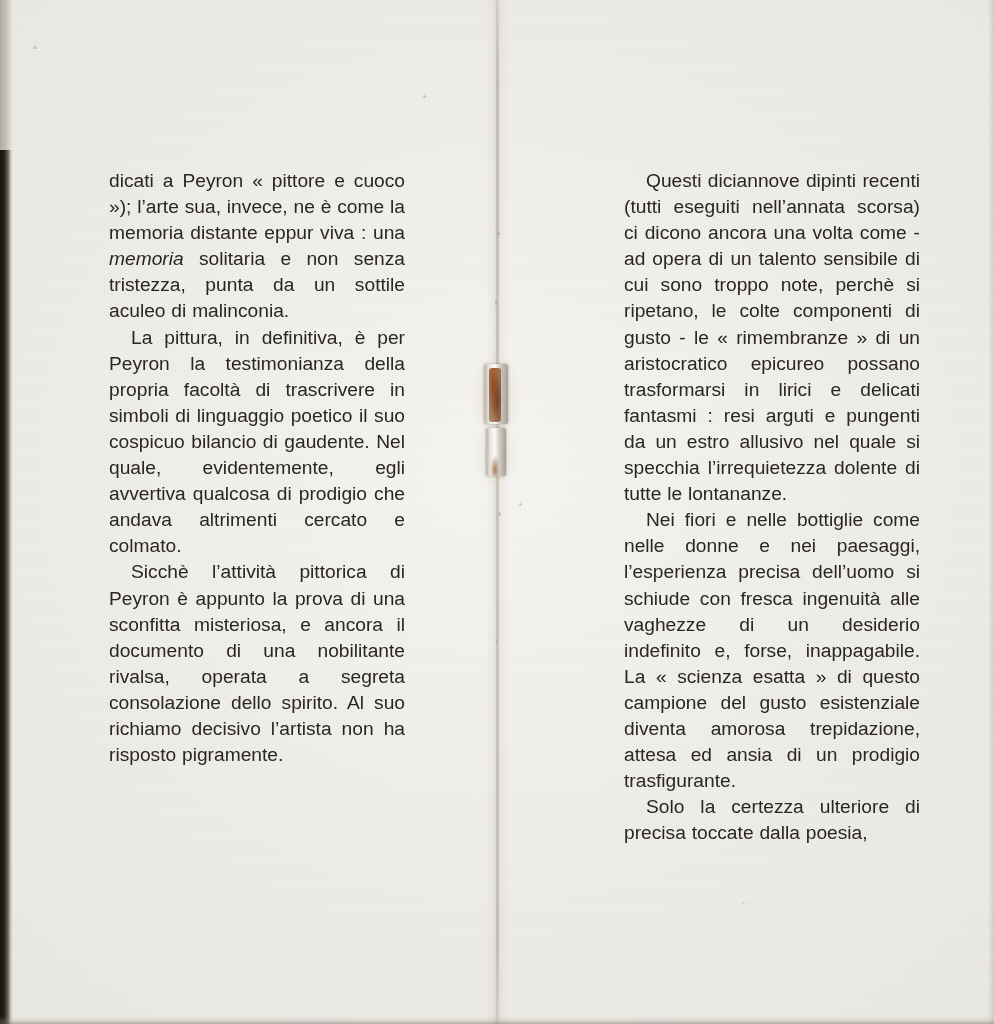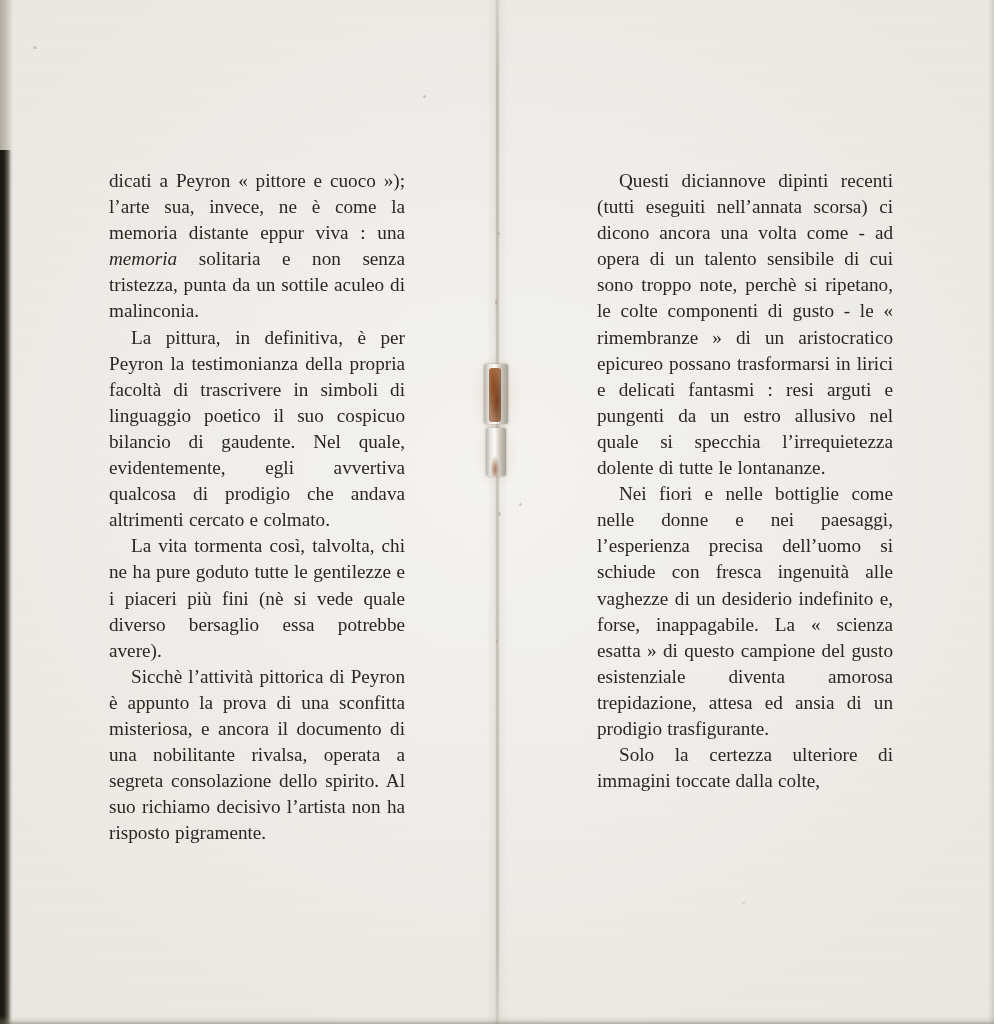--- a/index.html
+++ b/index.html
@@ -15,7 +15,7 @@
     height: 1024px;
     overflow: hidden;
     background-color: #e9e7e1;
-    font-family: Liberation Serif, serif;
+    font-family: Liberation Sans, sans-serif;
   }
 
   

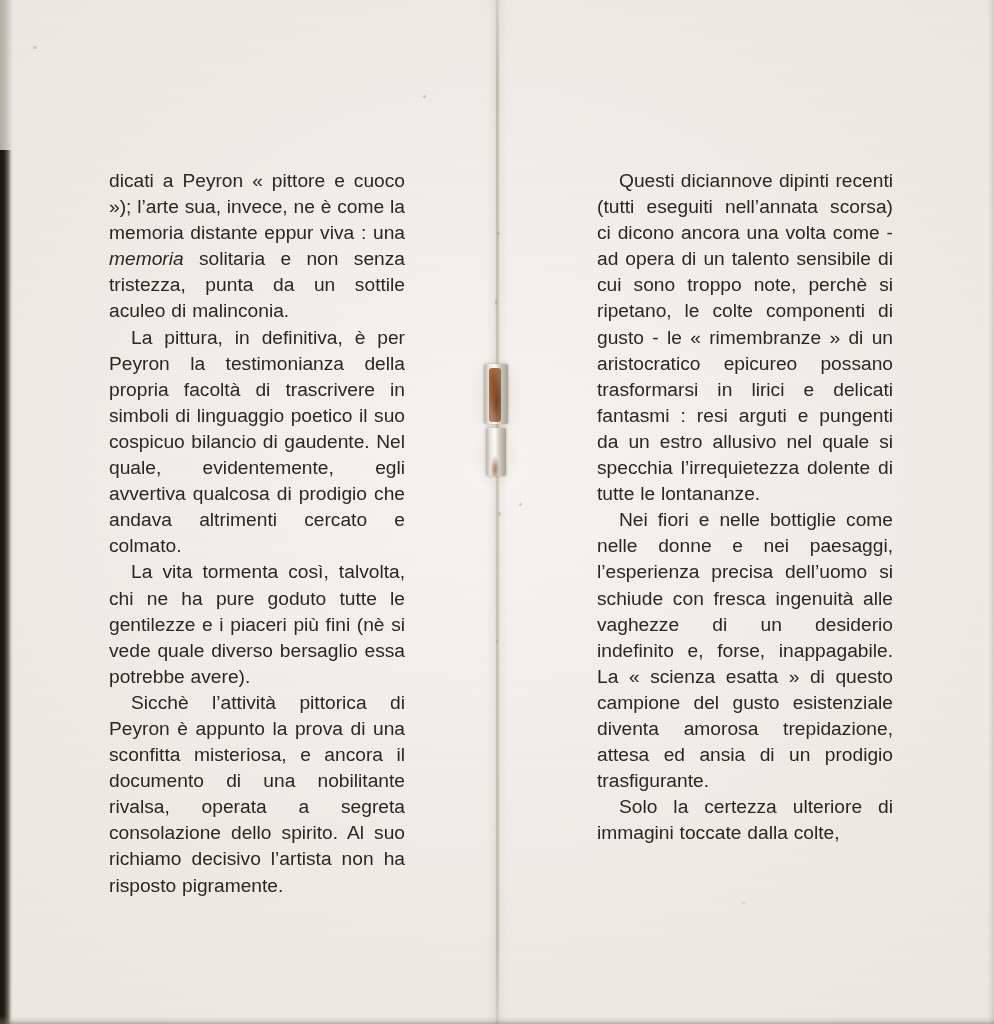--- a/index.html
+++ b/index.html
@@ -180,7 +180,7 @@
     -webkit-font-smoothing: none;
   }
   .column-left  { left: 109px; }
-  .column-right { left: 597px; }
+  .column-right { left: 624px; }
 
   .column p {
     margin: 0;

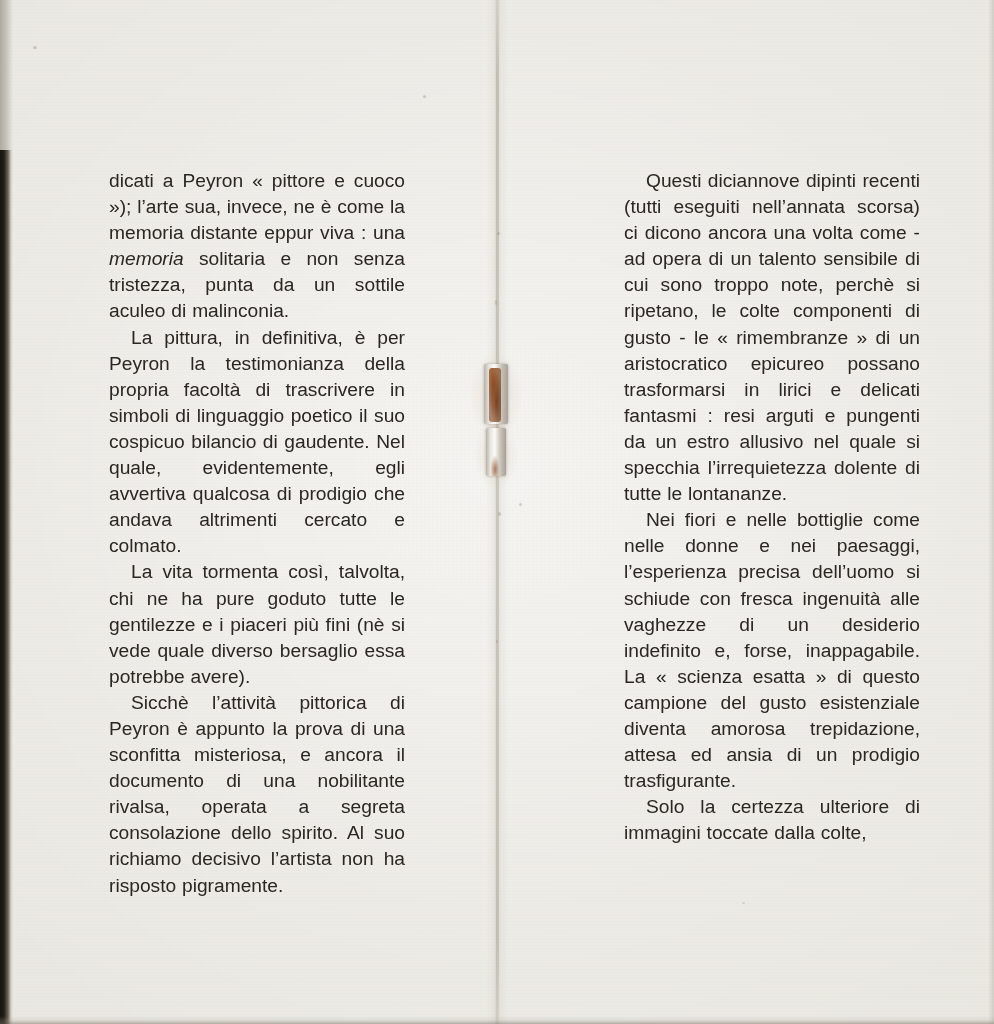--- a/index.html
+++ b/index.html
@@ -209,7 +209,6 @@
     <div class="column column-left">
         <p class="no-indent"><span>dicati a Peyron « pittore e cuoco »); l’arte sua, invece, ne è come la memoria distante eppur viva : una </span><span class="ital">memoria</span><span> solitaria e non senza tristezza, punta da un sottile aculeo di malinconia.</span></p>
         <p><span>La pittura, in definitiva, è per Peyron la testimonianza della propria facoltà di trascrivere in simboli di linguaggio poetico il suo cospicuo bilancio di gaudente. Nel quale, evidentemente, egli avvertiva qualcosa di prodigio che andava altrimenti cercato e colmato.</span></p>
-        <p><span>La vita tormenta così, talvolta, chi ne ha pure goduto tutte le gentilezze e i piaceri più fini (nè si vede quale diverso bersaglio essa potrebbe avere).</span></p>
         <p><span>Sicchè l’attività pittorica di Peyron è appunto la prova di una sconfitta misteriosa, e ancora il documento di una nobilitante rivalsa, operata a segreta consolazione dello spirito. Al suo richiamo decisivo l’artista non ha risposto pigramente.</span></p>
       </div>
     <div class="column column-right">

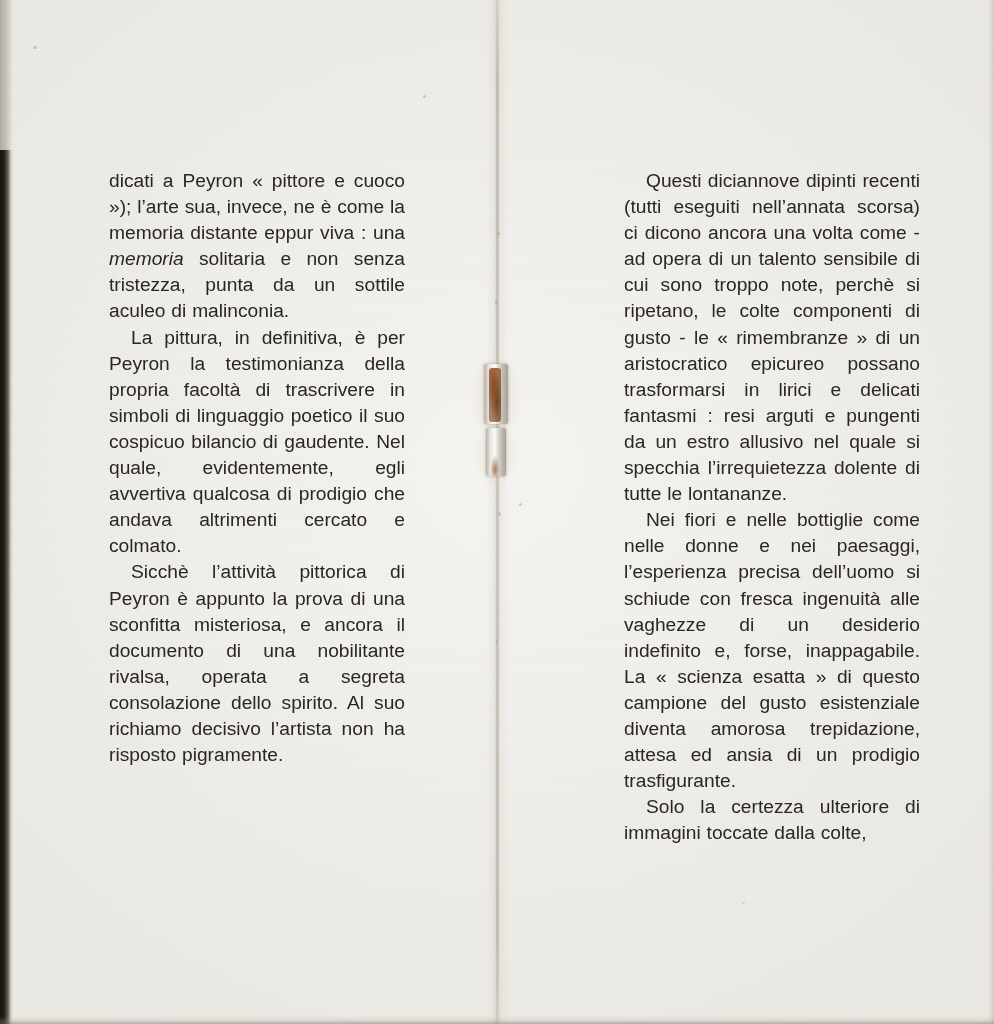--- a/index.html
+++ b/index.html
@@ -214,7 +214,7 @@
     <div class="column column-right">
         <p><span>Questi diciannove dipinti recenti (tutti eseguiti nell’annata scorsa) ci dicono ancora una volta come - ad opera di un talento sensibile di cui sono troppo note, perchè si ripetano, le colte componenti di gusto - le « rimembranze » di un aristocratico epicureo possano trasformarsi in lirici e delicati fantasmi : resi arguti e pungenti da un estro allusivo nel quale si specchia l’irrequietezza dolente di tutte le lontananze.</span></p>
         <p><span>Nei fiori e nelle bottiglie come nelle donne e nei paesaggi, l’esperienza precisa dell’uomo si schiude con fresca ingenuità alle vaghezze di un desiderio indefinito e, forse, inappagabile. La « scienza esatta » di questo campione del gusto esistenziale diventa amorosa trepidazione, attesa ed ansia di un prodigio trasfigurante.</span></p>
-        <p><span>Solo la certezza ulteriore di immagini toccate dalla colte,</span></p>
+        <p><span>Solo la certezza ulteriore di precisa toccate dalla poesia,</span></p>
       </div>
   </div>
 

